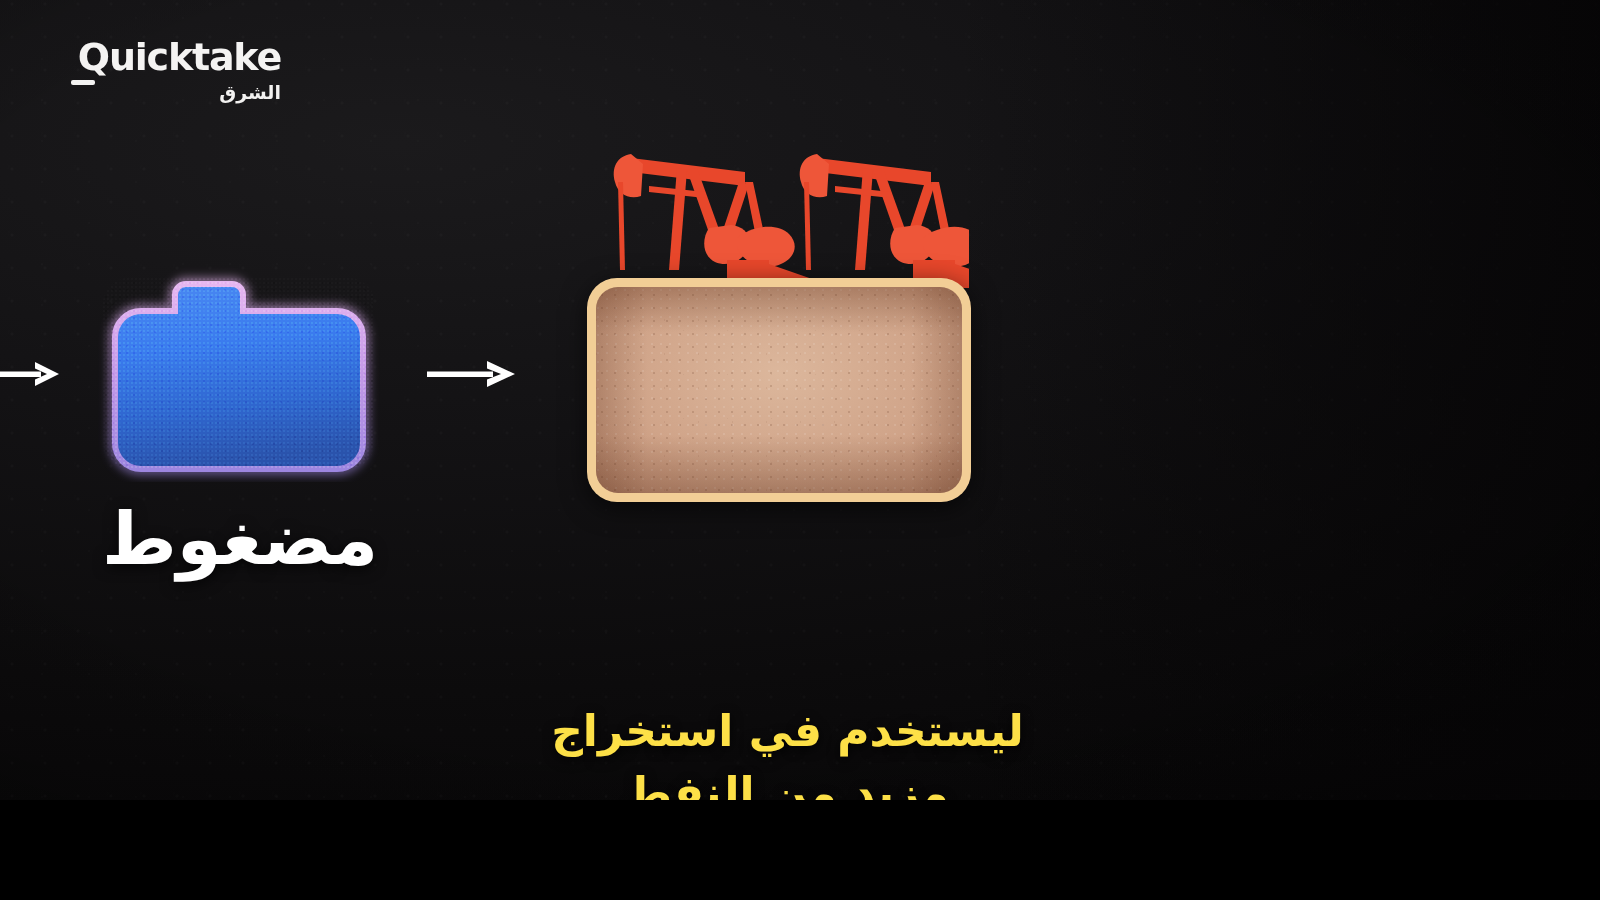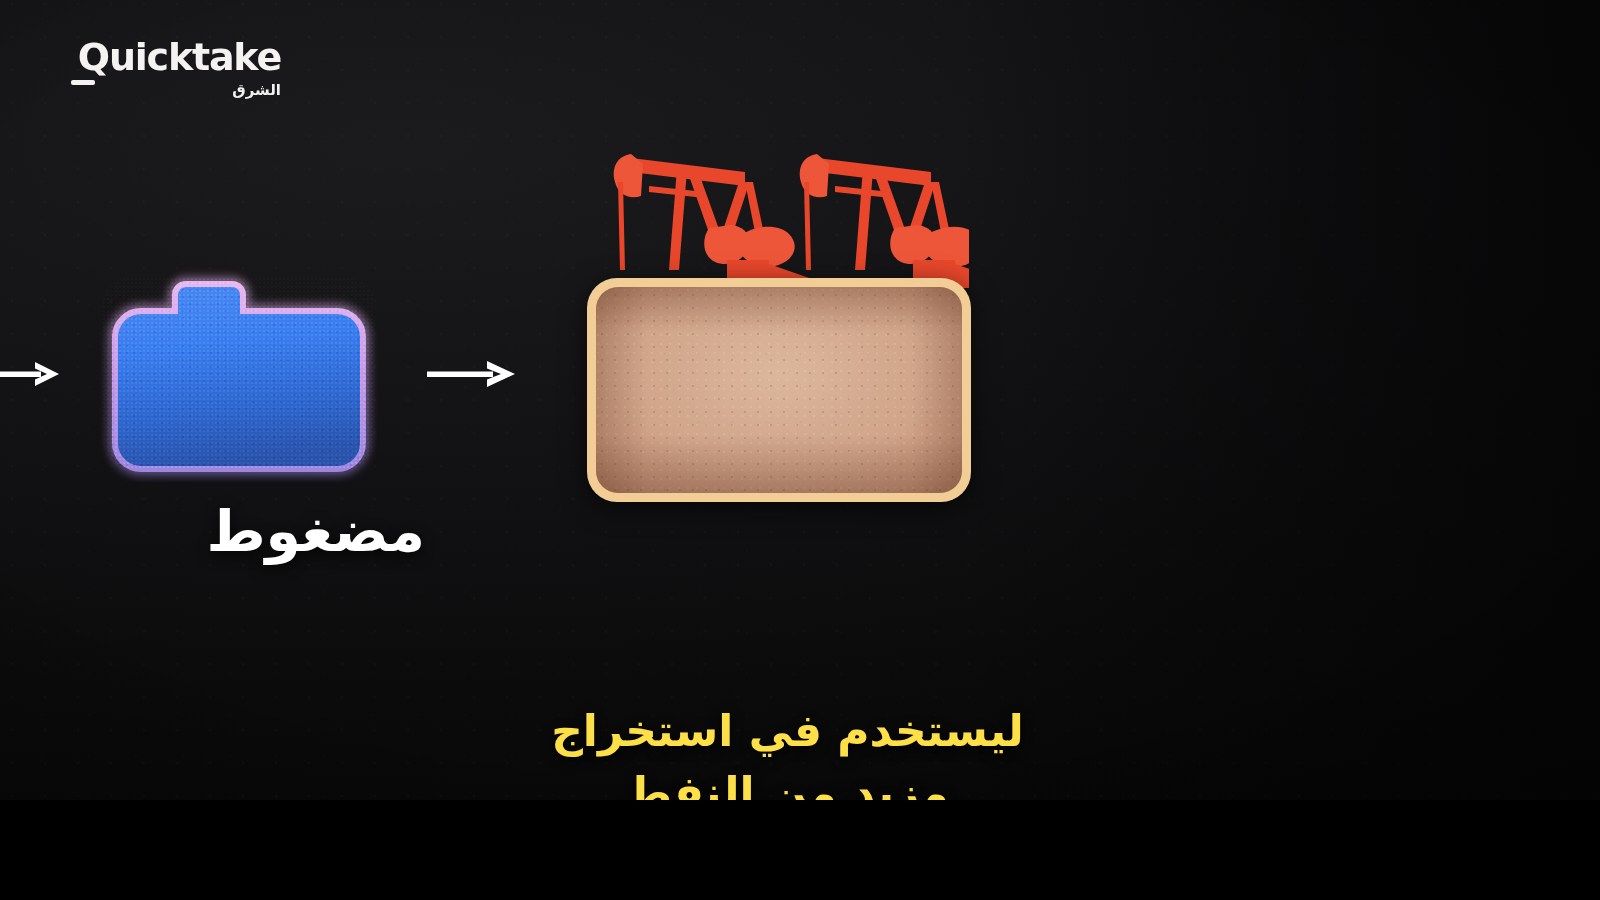--- a/index.html
+++ b/index.html
@@ -81,7 +81,7 @@
     display: block;
     text-align: right;
     margin-top: 7px;
-    font-size: 15px;
+    font-size: 19px;
     font-weight: 700;
     color: #f2f1f0;
     line-height: 1;

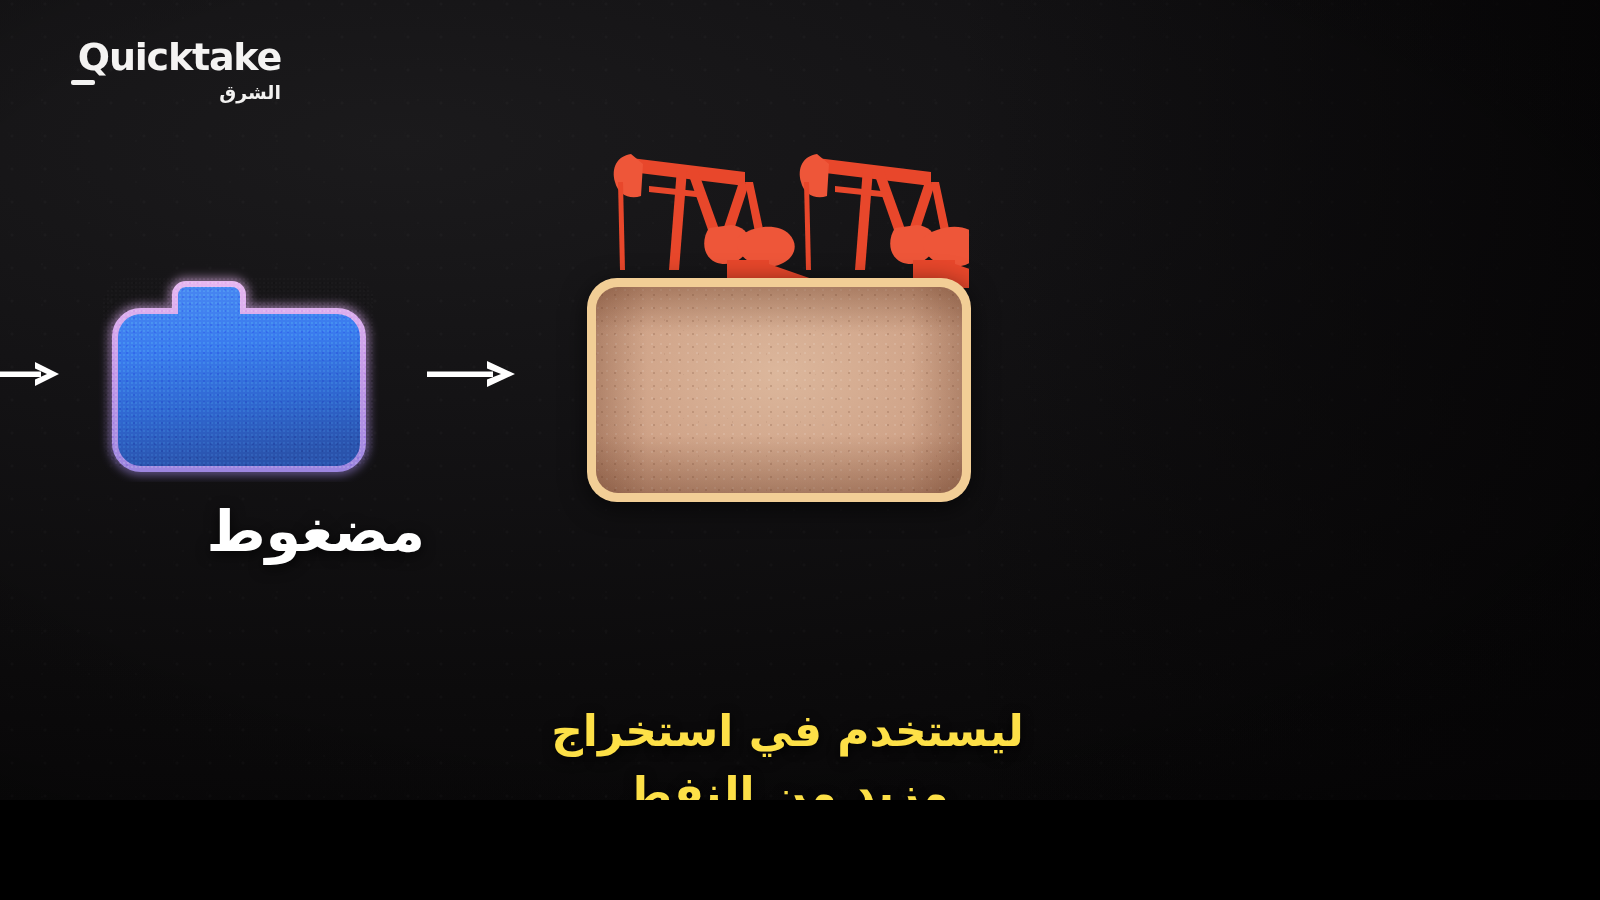--- a/index.html
+++ b/index.html
@@ -140,8 +140,8 @@
     left: 80px;
     top: 502px;
     width: 370px;
-    text-align: right;
-    font-size: 57px;
+    text-align: center;
+    font-size: 72px;
     font-weight: 800;
     color: #ffffff;
     line-height: 1.04;

